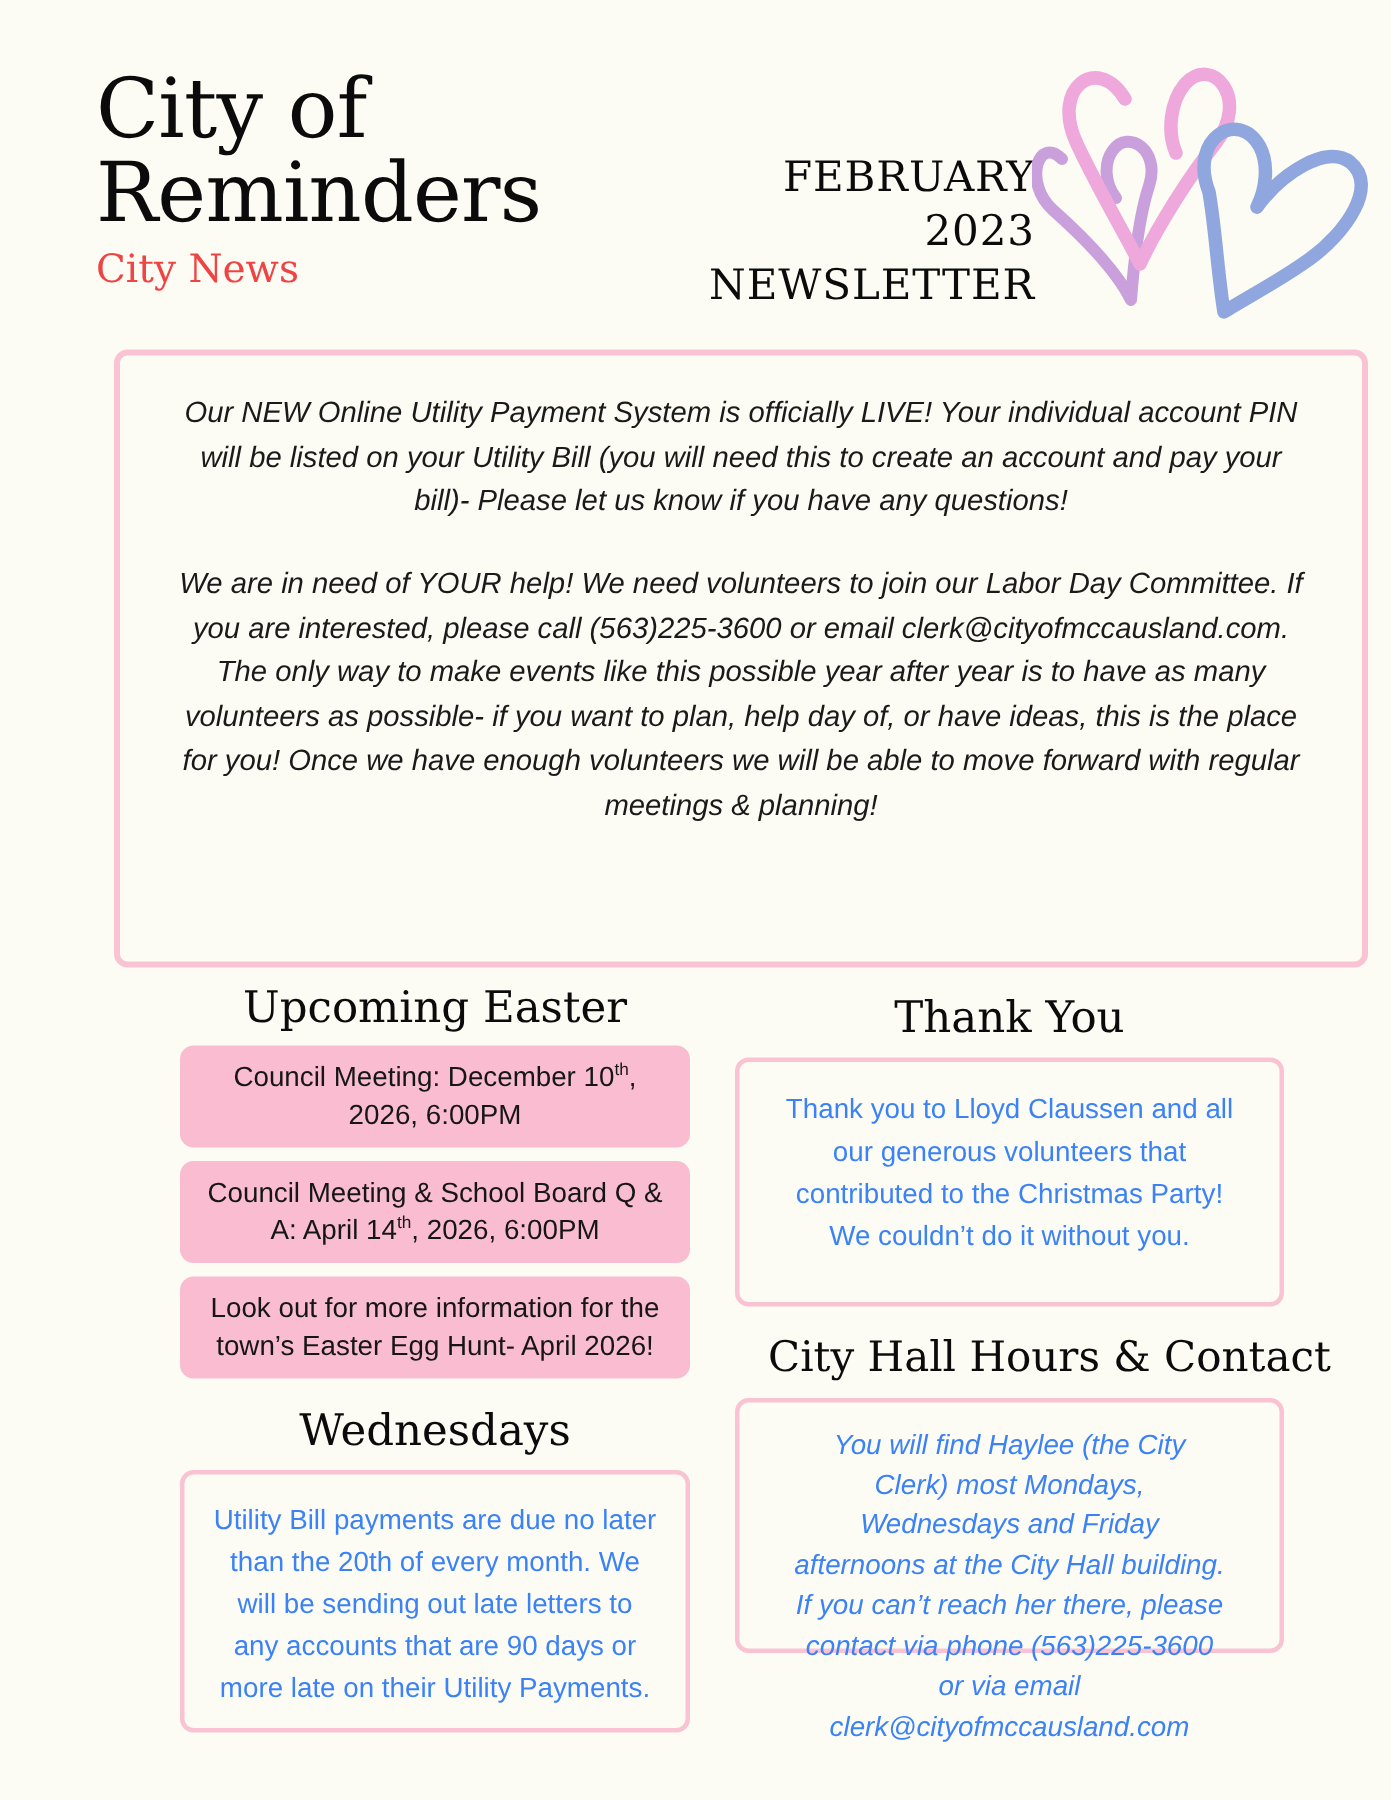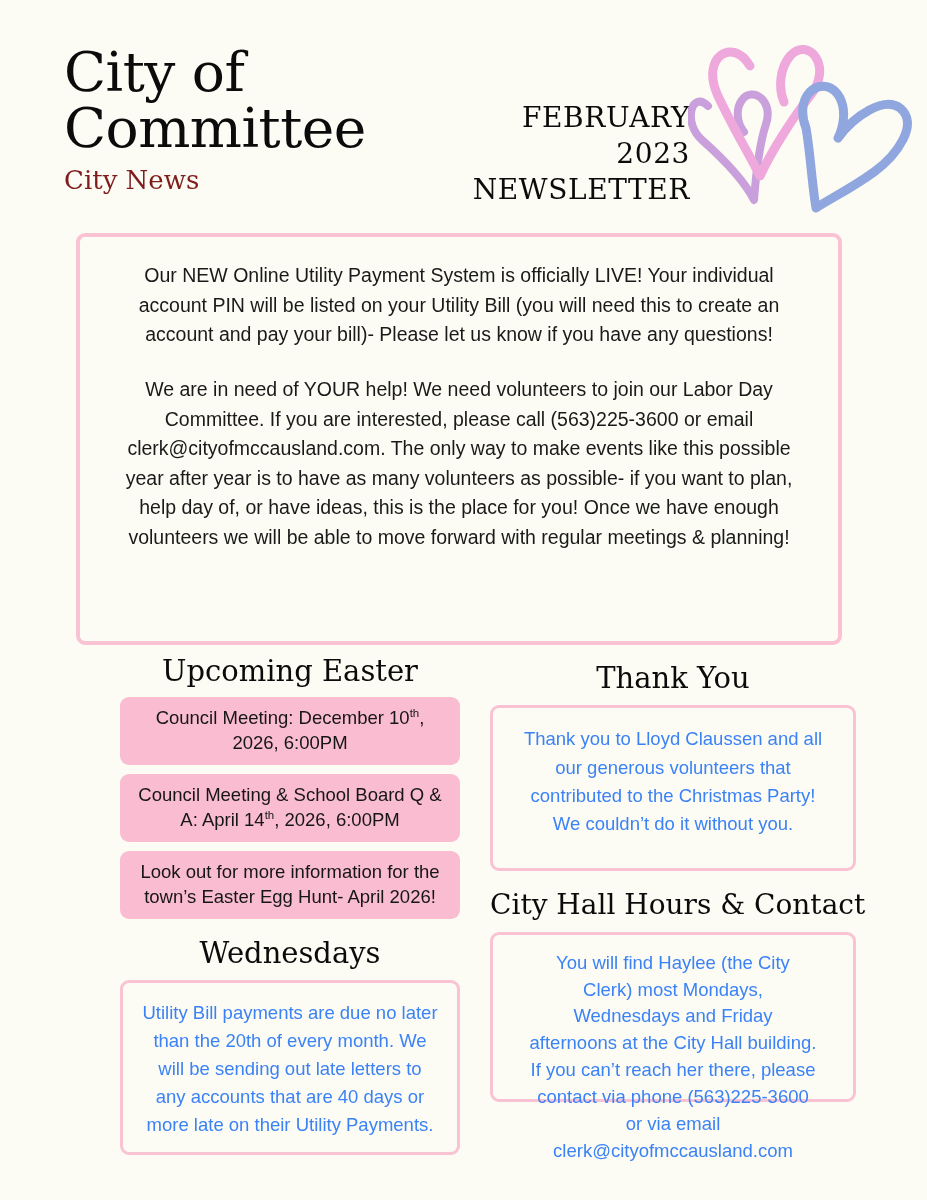--- a/index.html
+++ b/index.html
@@ -181,7 +181,7 @@
     <div class="masthead">
       <div class="masthead-title">
         <div>City of</div>
-        <div>Committee</div>
+        <div>Reminders</div>
       </div>
       <div class="masthead-sub">City News</div>
     </div>

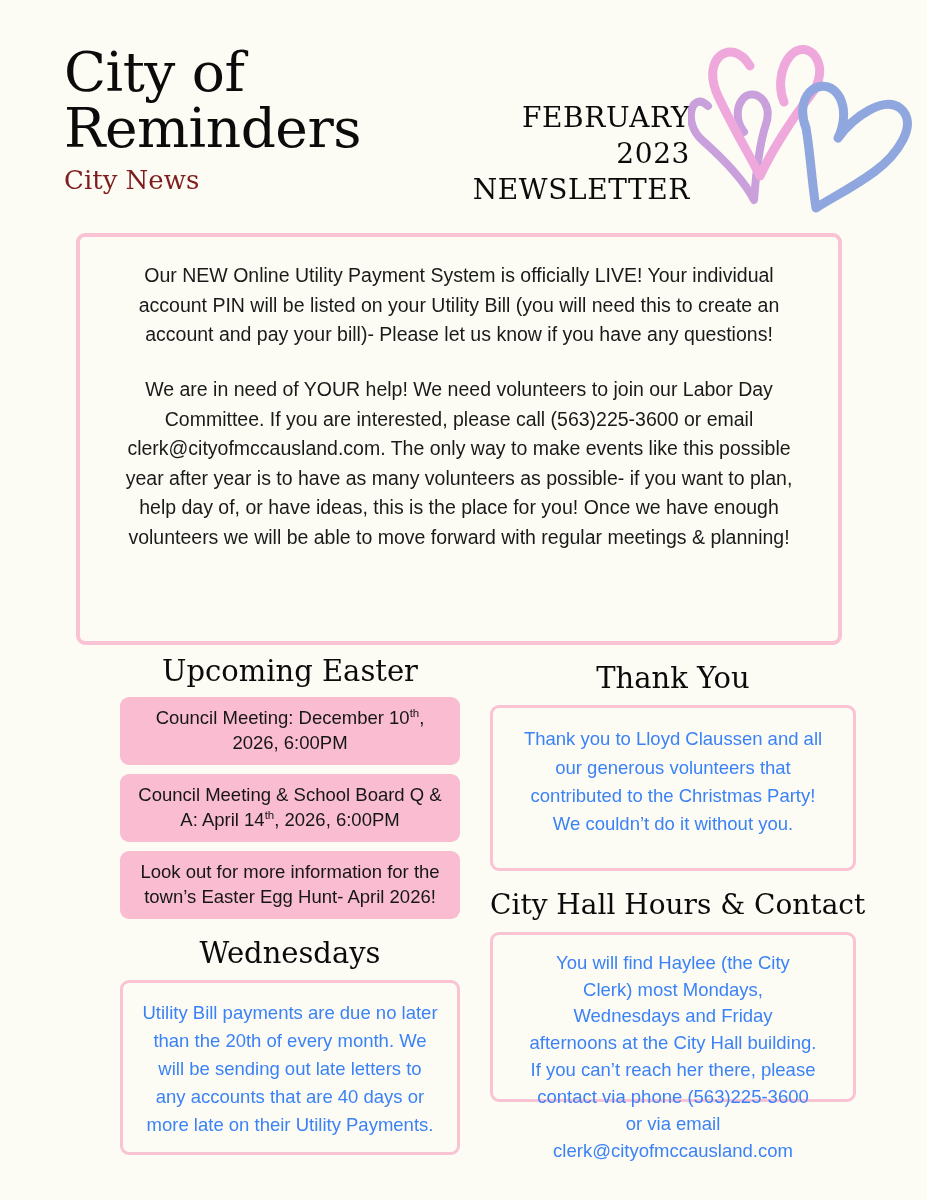--- a/index.html
+++ b/index.html
@@ -46,7 +46,7 @@
   .masthead-sub {
     font-family: "DejaVu Serif", "Liberation Serif", serif;
     font-size: 26px;
-    color: #7f1d1d;
+    color: #ef4444;
     margin-top: 9px;
     letter-spacing: 0px;
   }

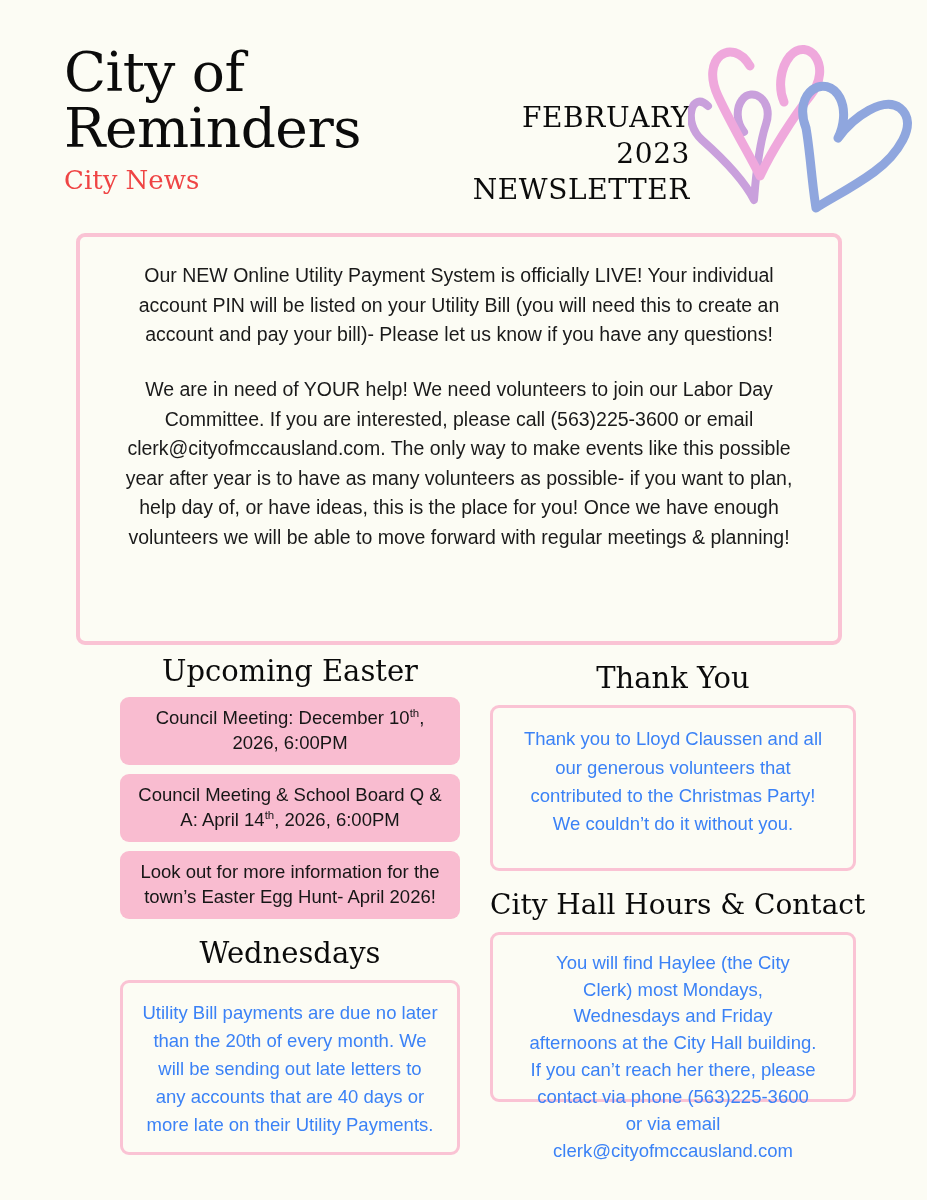--- a/index.html
+++ b/index.html
@@ -79,12 +79,13 @@
     position: absolute;
     left: 76px;
     top: 233px;
-    width: 766px;
+    width: 836px;
     height: 412px;
     border: 4px solid #FAC3D4;
     border-radius: 9px;
     background: #FCFCF4;
     padding: 24px 34px 16px 34px;
+    font-style: italic;
   }
 
   .announce p {

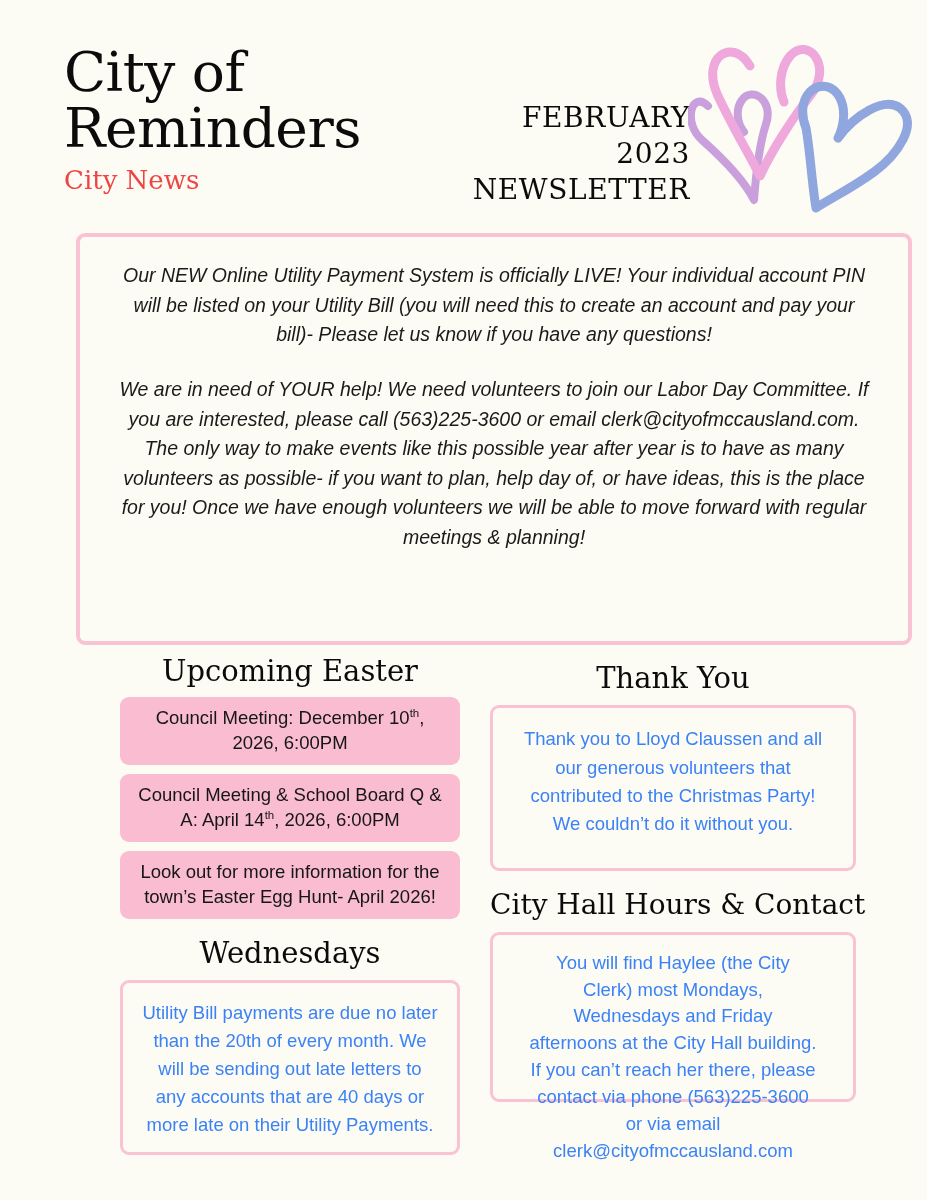--- a/index.html
+++ b/index.html
@@ -164,7 +164,7 @@
     height: 166px;
   }
 
-  .cityhall-head { margin-top: 18px; }
+  .cityhall-head { margin-top: 18px; margin-left: 22px; }
   .cityhall-card {
     margin-top: 11px;
     padding: 15px 36px;

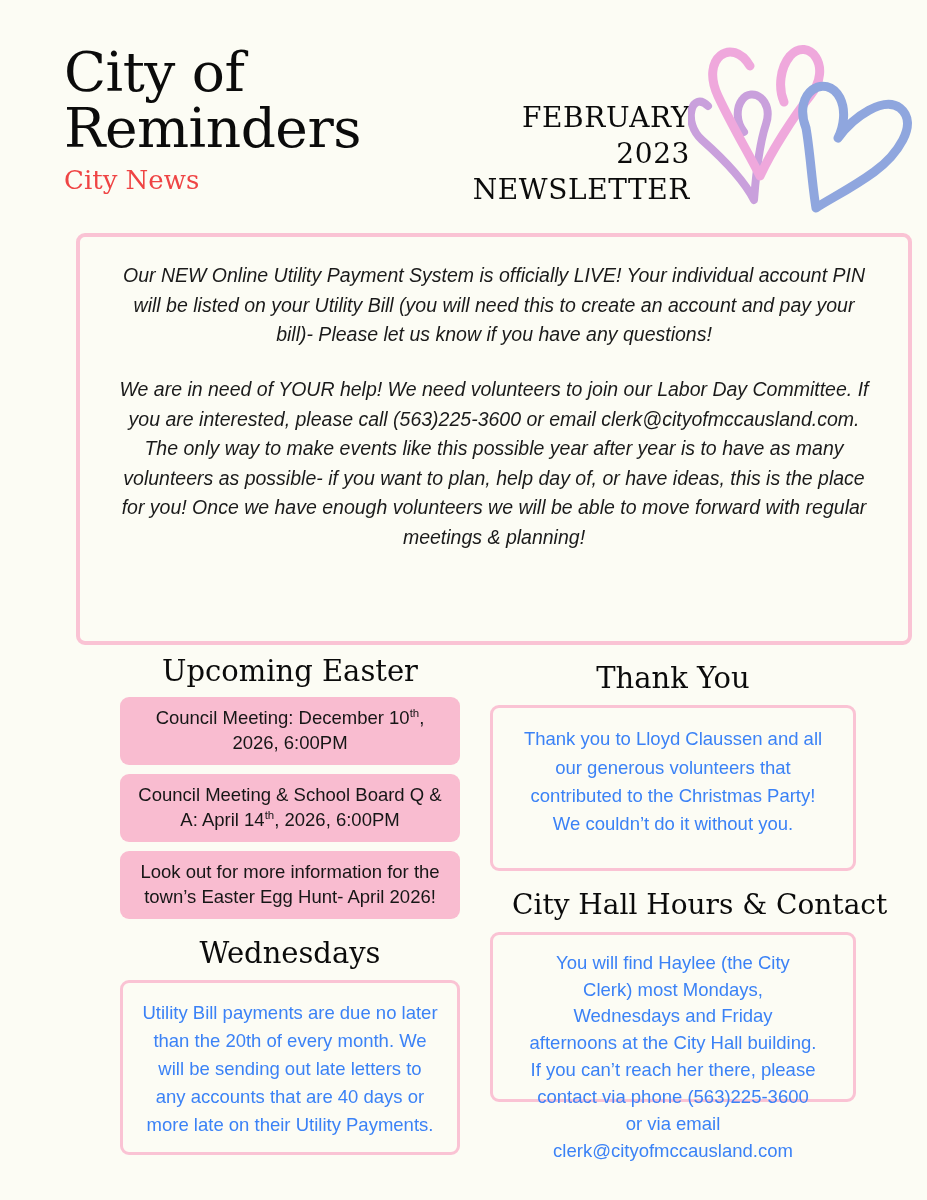--- a/index.html
+++ b/index.html
@@ -170,6 +170,7 @@
     padding: 15px 36px;
     height: 170px;
     line-height: 1.45;
+    font-style: italic;
   }
 </style>
 </head>

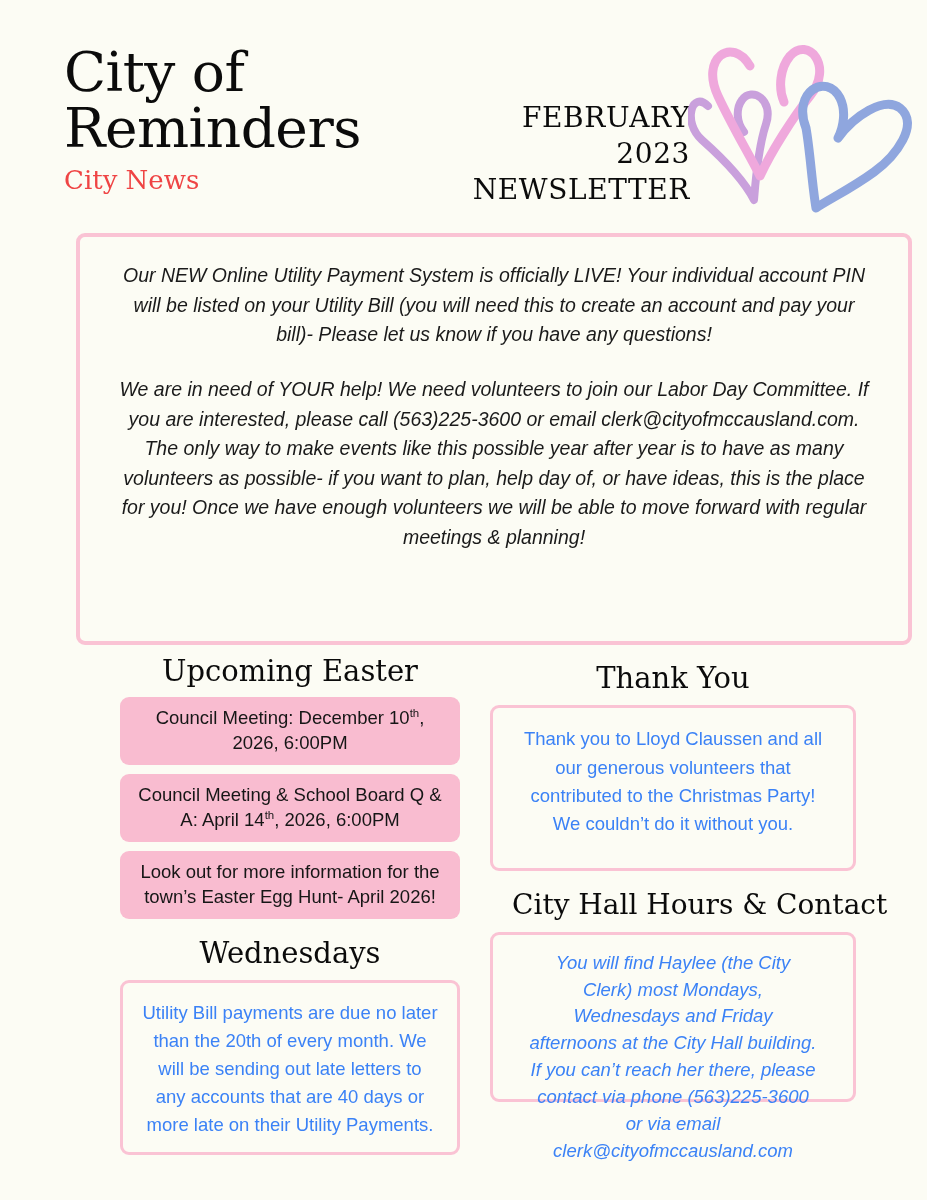--- a/index.html
+++ b/index.html
@@ -233,7 +233,7 @@
 
     <div class="sec-head reminders-head">Wednesdays</div>
     <div class="outline-card reminders-card">
-      <span>Utility Bill payments are due no later than the 20th of every month. We will be sending out late letters to any accounts that are 40 days or more late on their Utility Payments.</span>
+      <span>Utility Bill payments are due no later than the 20th of every month. We will be sending out late letters to any accounts that are 90 days or more late on their Utility Payments.</span>
     </div>
 
   </div>

